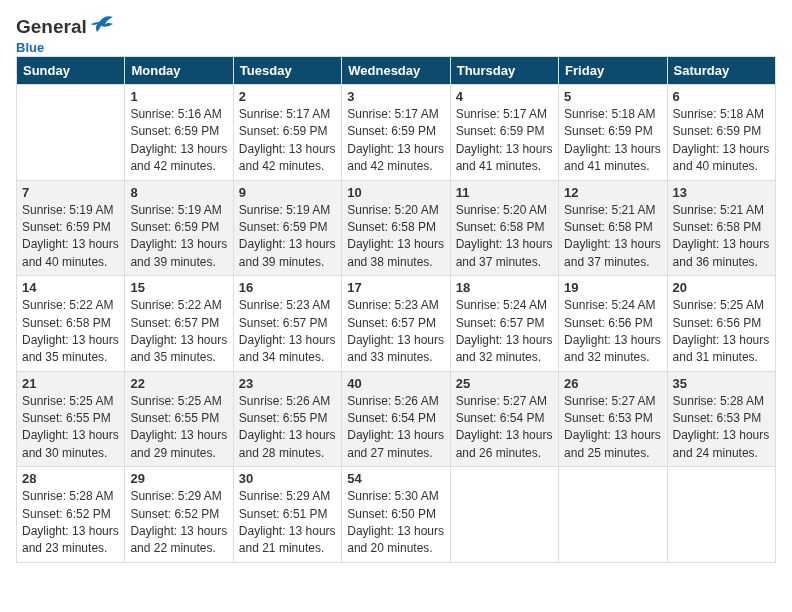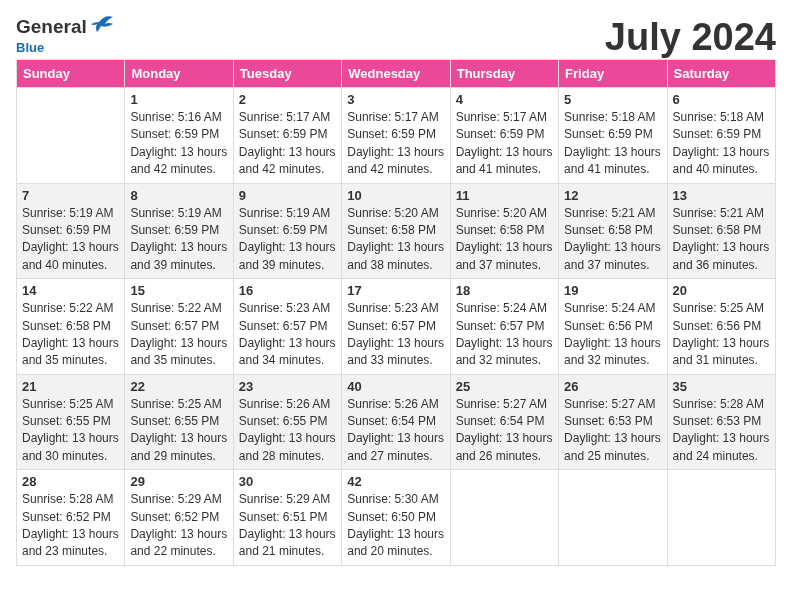--- a/index.html
+++ b/index.html
@@ -100,7 +100,6 @@
     </div>
   </div>
   <div class="title-section">
-    <div class="month-title">July 2024</div>
   </div>
 </div>
 

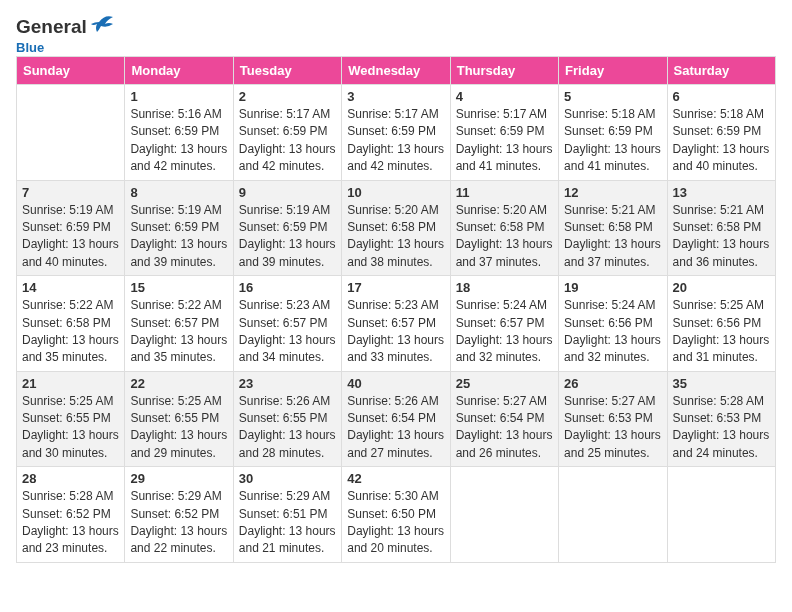--- a/index.html
+++ b/index.html
@@ -81,7 +81,7 @@
       background-color: #fff;
     }
     .header-row th {
-      background-color: #ec4899;
+      background-color: #0c4a6e;
     }
   </style>
 </head>

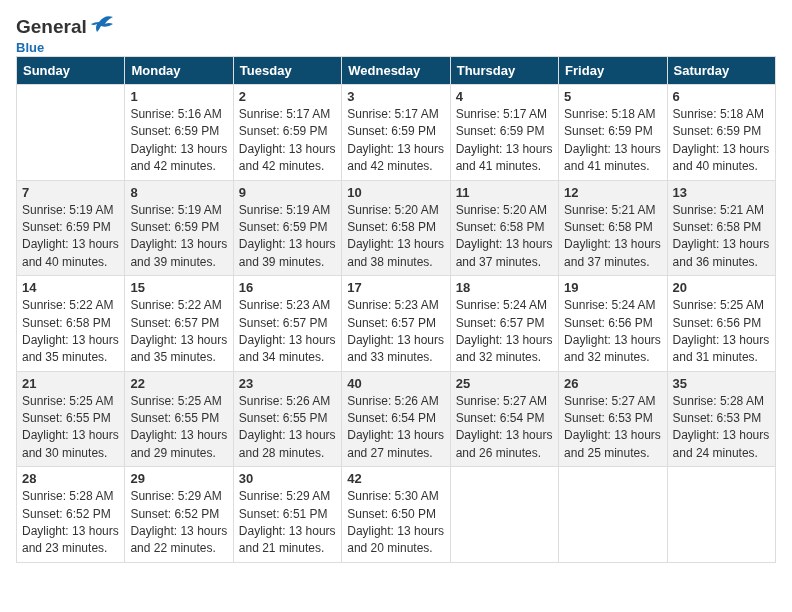--- a/index.html
+++ b/index.html
@@ -337,7 +337,7 @@
 and 21 minutes.</div>
         </td>
         <td>
-          <span class="day-num">42</span>
+          <span class="day-num">54</span>
           <div class="day-info" style="white-space: pre-line;">Sunrise: 5:30 AM
 Sunset: 6:50 PM
 Daylight: 13 hours

